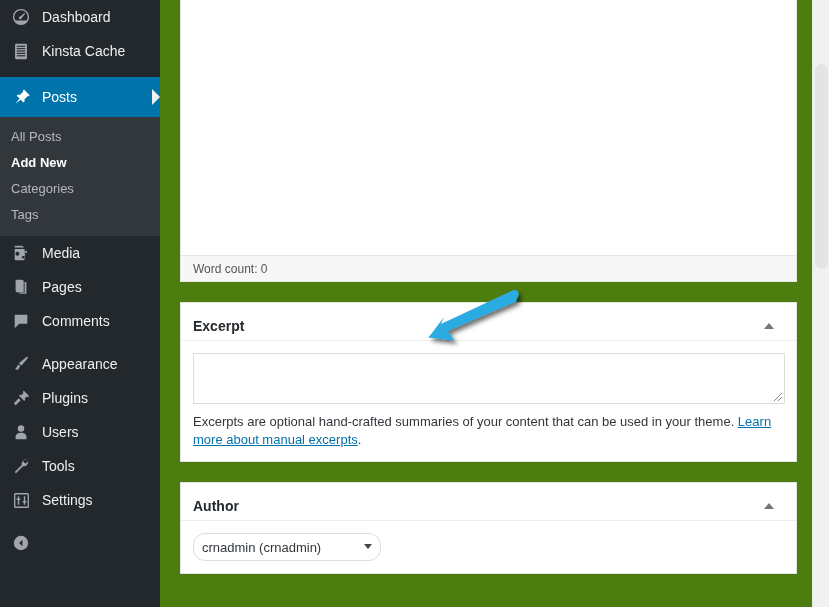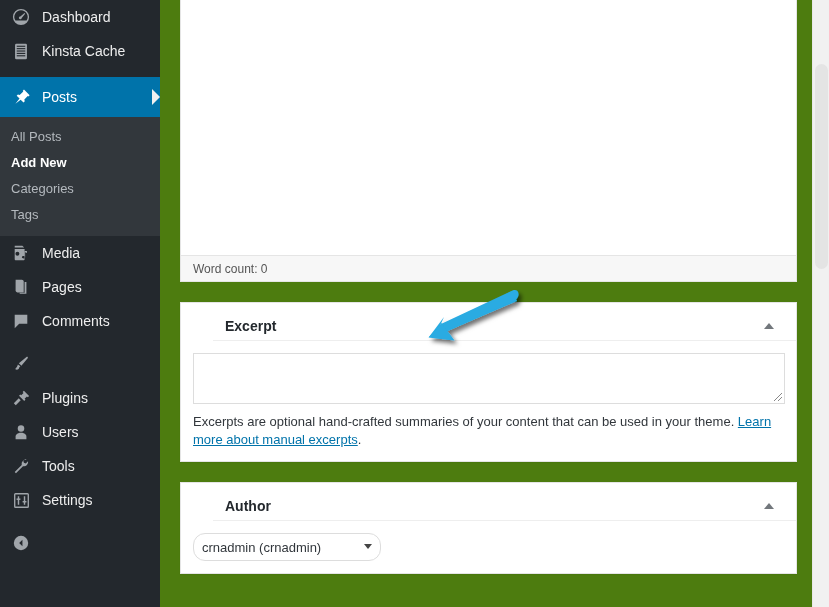--- a/index.html
+++ b/index.html
@@ -162,7 +162,6 @@
     padding: 9px 12px 0 12px;
     border-bottom: 1px solid #eee;
     cursor: pointer;
-    margin-left: 32px;
   }
   .postbox-title {
     font-size: 14px;

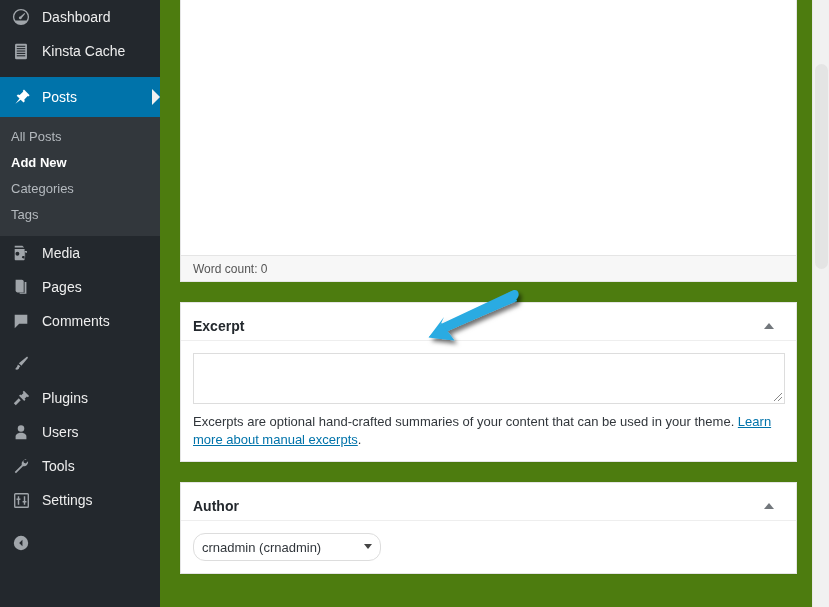--- a/index.html
+++ b/index.html
@@ -365,6 +365,7 @@
             <path d="M17.5 2.2c-.4-.4-1-.4-1.4 0L7.6 9.2l2.8 2.8 7-8.4c.4-.4.4-1 0-1.4l.1 0zM6.6 10.5l-1.3 3.1c-.6.3-1.3 1-1.6 2.3 1.2.6 2.7.5 3.6-.4.5-.5.7-1.1.7-1.7l1.3-1.2-2.7-2.1z"></path>
           </svg>
       </span>
+      <span class="mi-label">Appearance</span>
     </div>
 
     <div class="menu-top">

